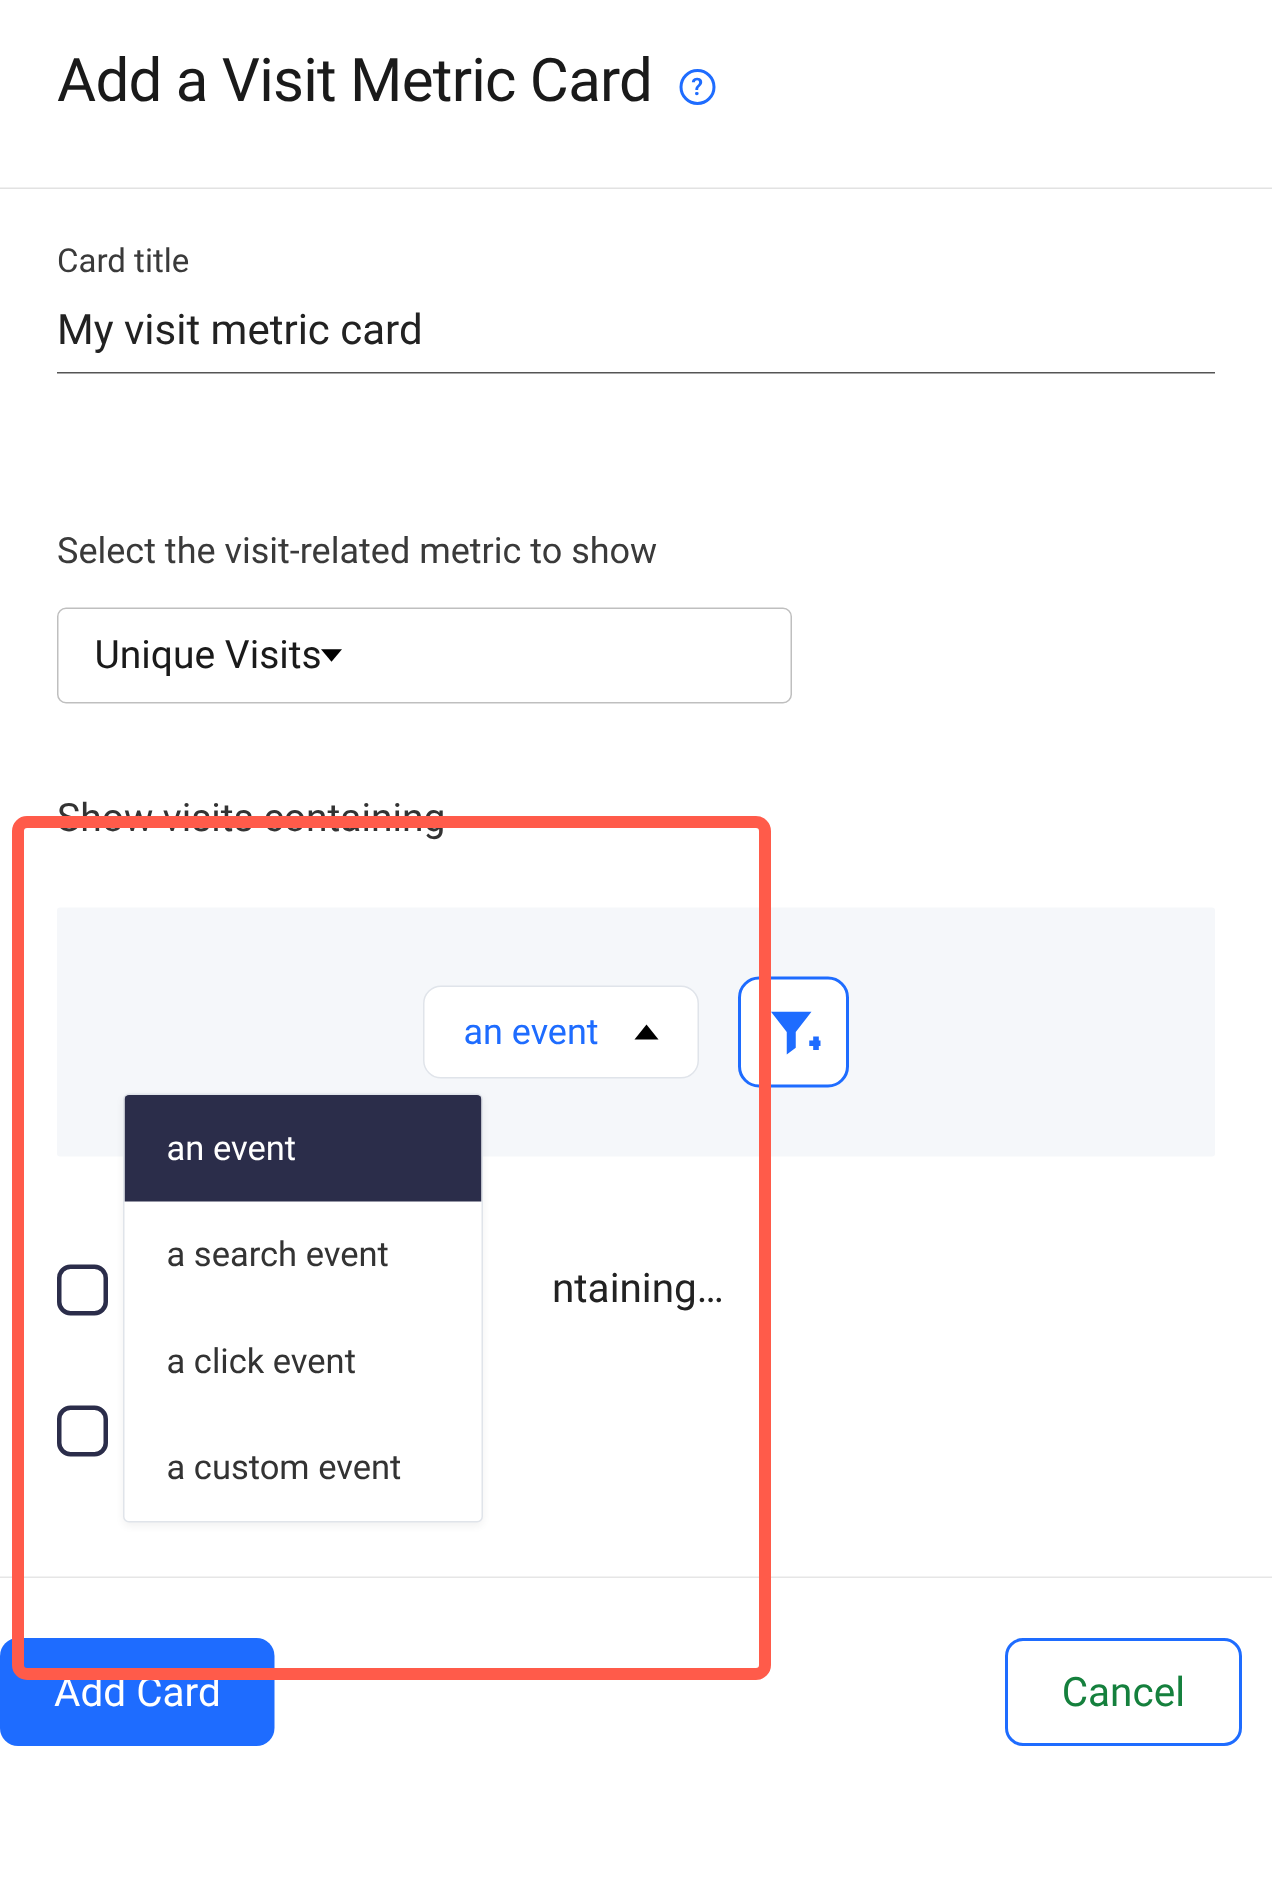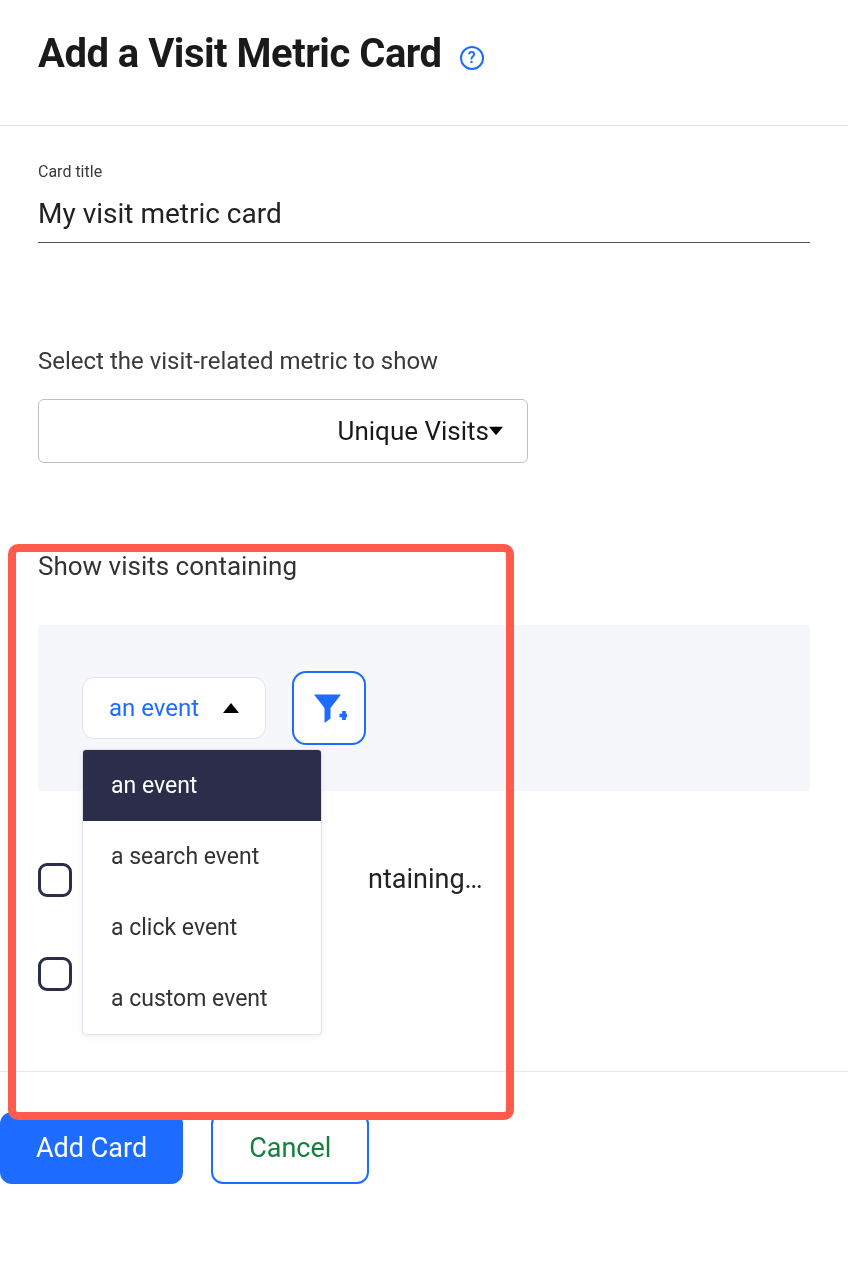--- a/index.html
+++ b/index.html
@@ -23,7 +23,7 @@
   .header h1 {
     margin: 0;
     font-size: 40px;
-    font-weight: 700;
+    font-weight: 400;
     letter-spacing: -0.5px;
   }
   .help-icon {

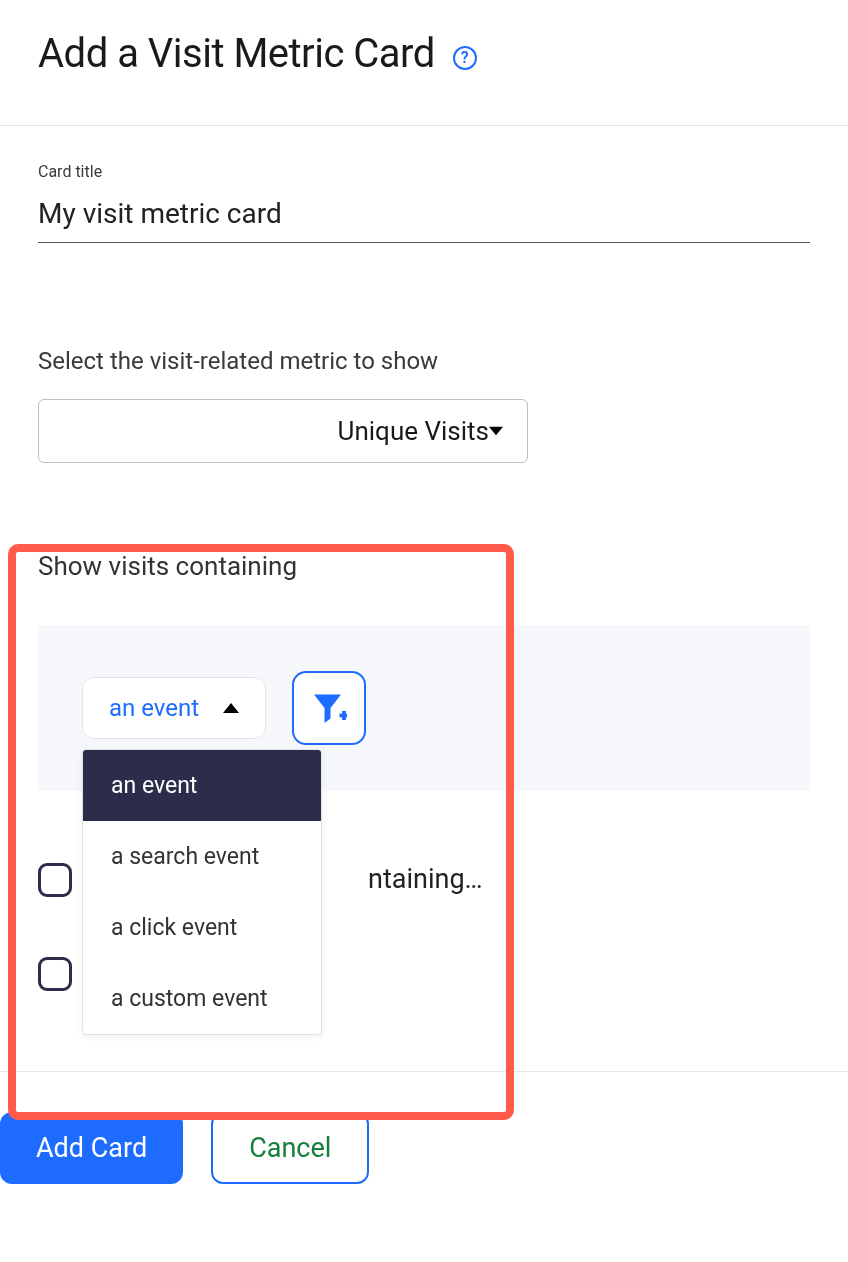--- a/index.html
+++ b/index.html
@@ -51,7 +51,7 @@
     padding: 36px 38px 0 38px;
   }
   .field-label {
-    font-size: 16px;
+    font-size: 22px;
     color: #3a3a3a;
     margin-bottom: 10px;
   }

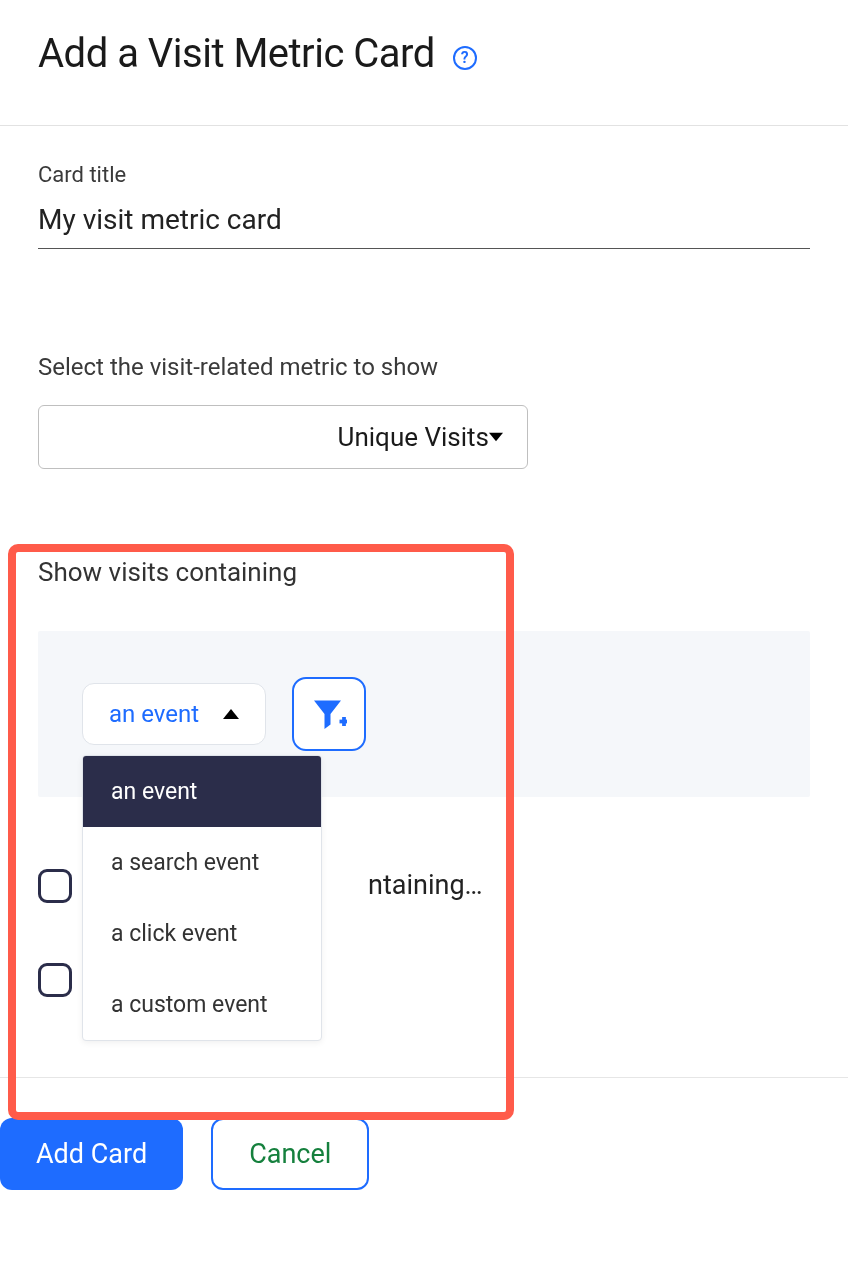--- a/index.html
+++ b/index.html
@@ -77,7 +77,7 @@
     font-size: 26px;
     display: flex;
     align-items: center;
-    justify-content: flex-end;
+    justify-content: flex-start;
     cursor: pointer;
     background: #fff;
   }

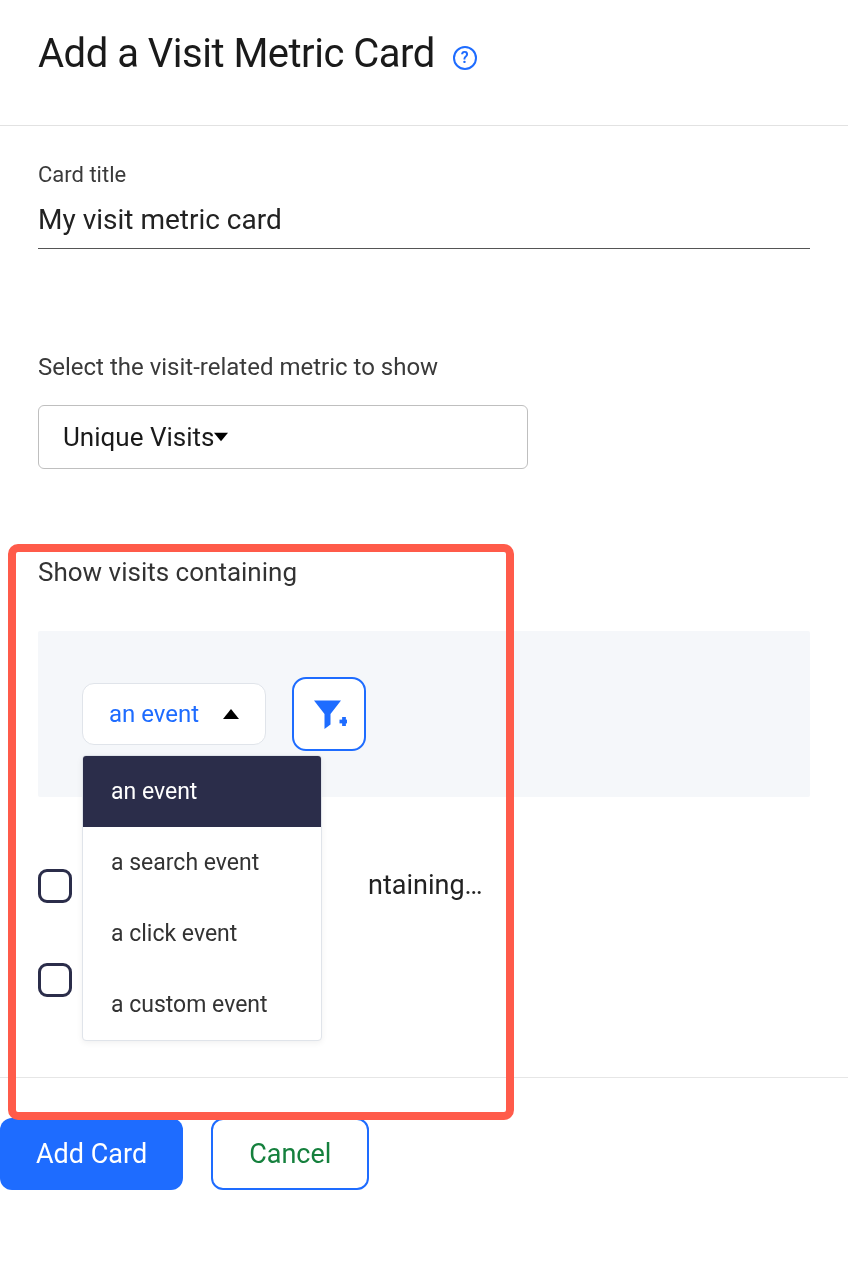--- a/index.html
+++ b/index.html
@@ -97,7 +97,7 @@
     z-index: 50;
   }
   .show-visits-label {
-    margin-top: 88px;
+    margin-top: 62px;
     font-size: 26px;
     color: #333;
   }

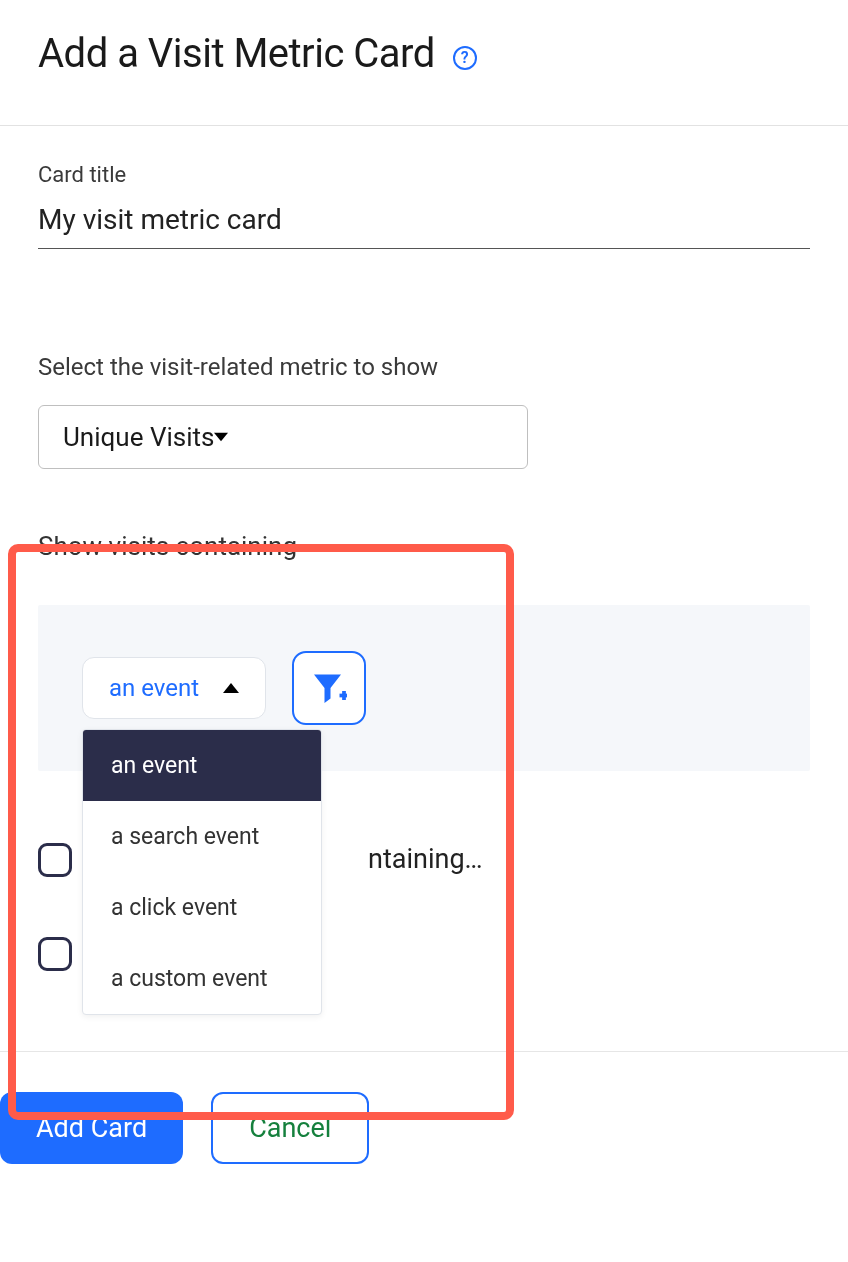--- a/index.html
+++ b/index.html
@@ -114,6 +114,7 @@
     align-items: center;
     gap: 26px;
     position: relative;
+    justify-content: center;
   }
   .event-dropdown-trigger {
     background: #fff;

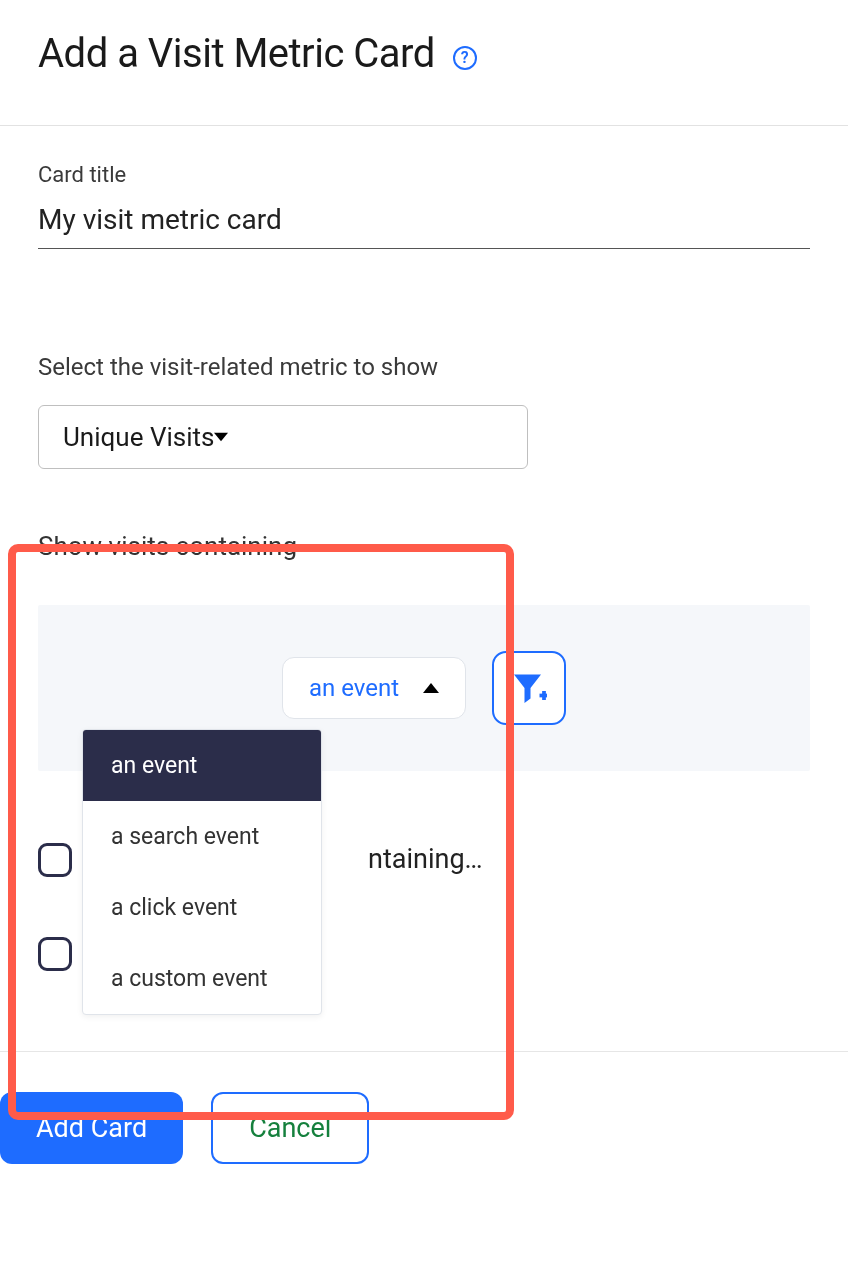--- a/index.html
+++ b/index.html
@@ -204,9 +204,9 @@
   }
   .footer {
     display: flex;
-    justify-content: flex-start;
+    justify-content: space-between;
     gap: 28px;
-    padding: 40px 36px 60px 0;
+    padding: 40px 20px 60px 0;
   }
   .btn {
     font-size: 27px;

